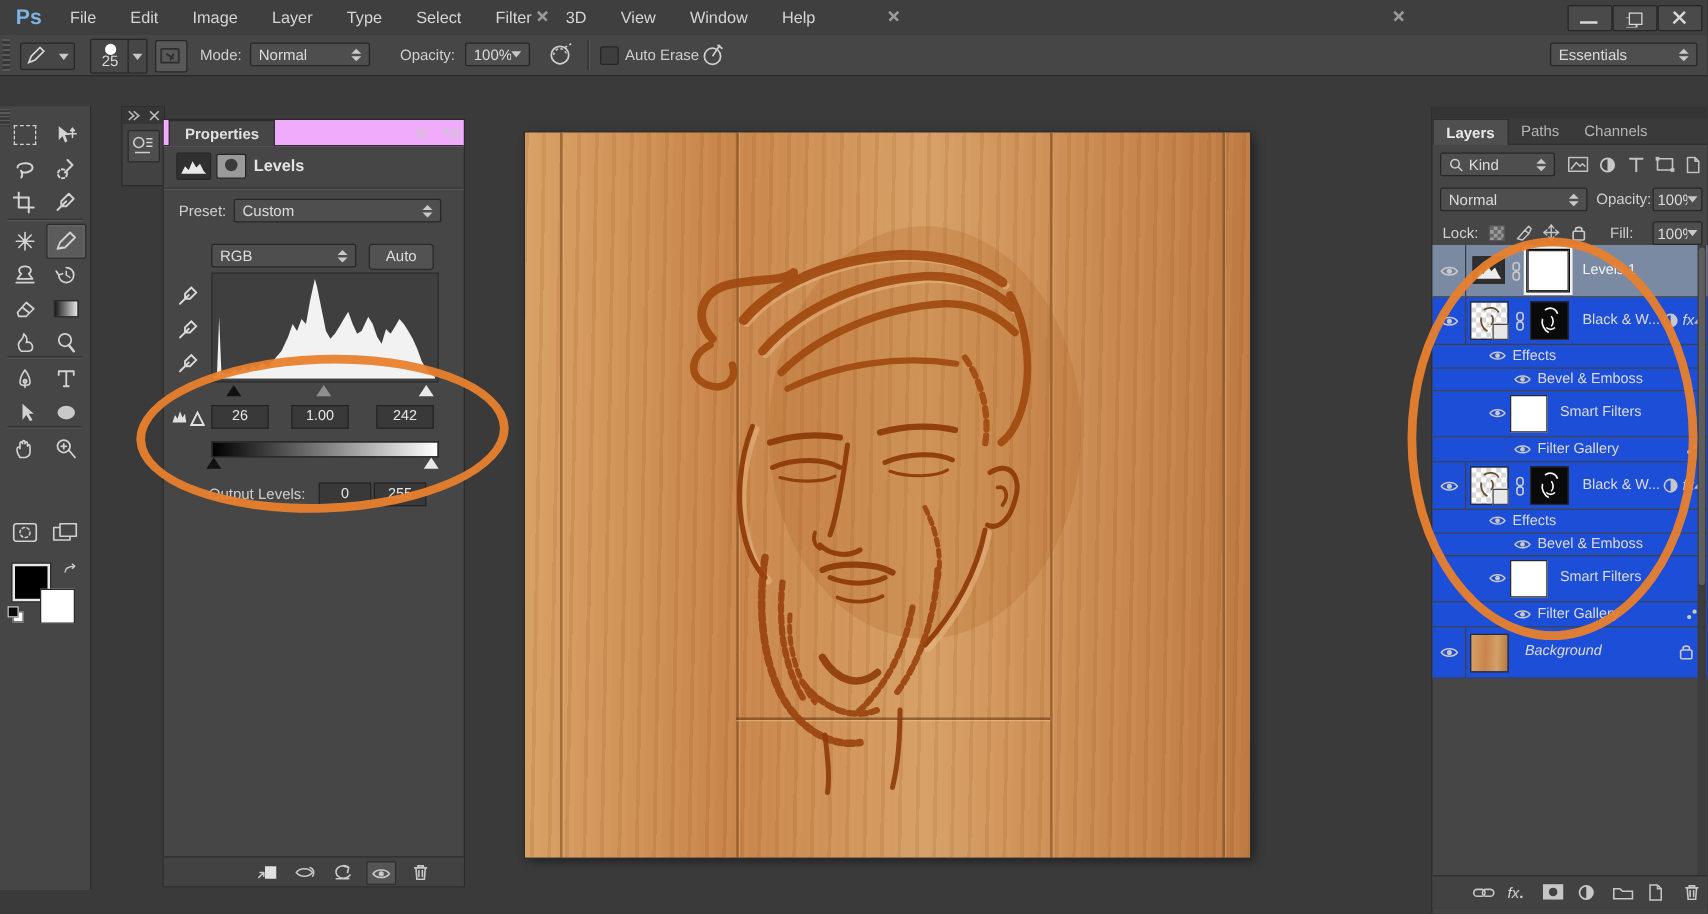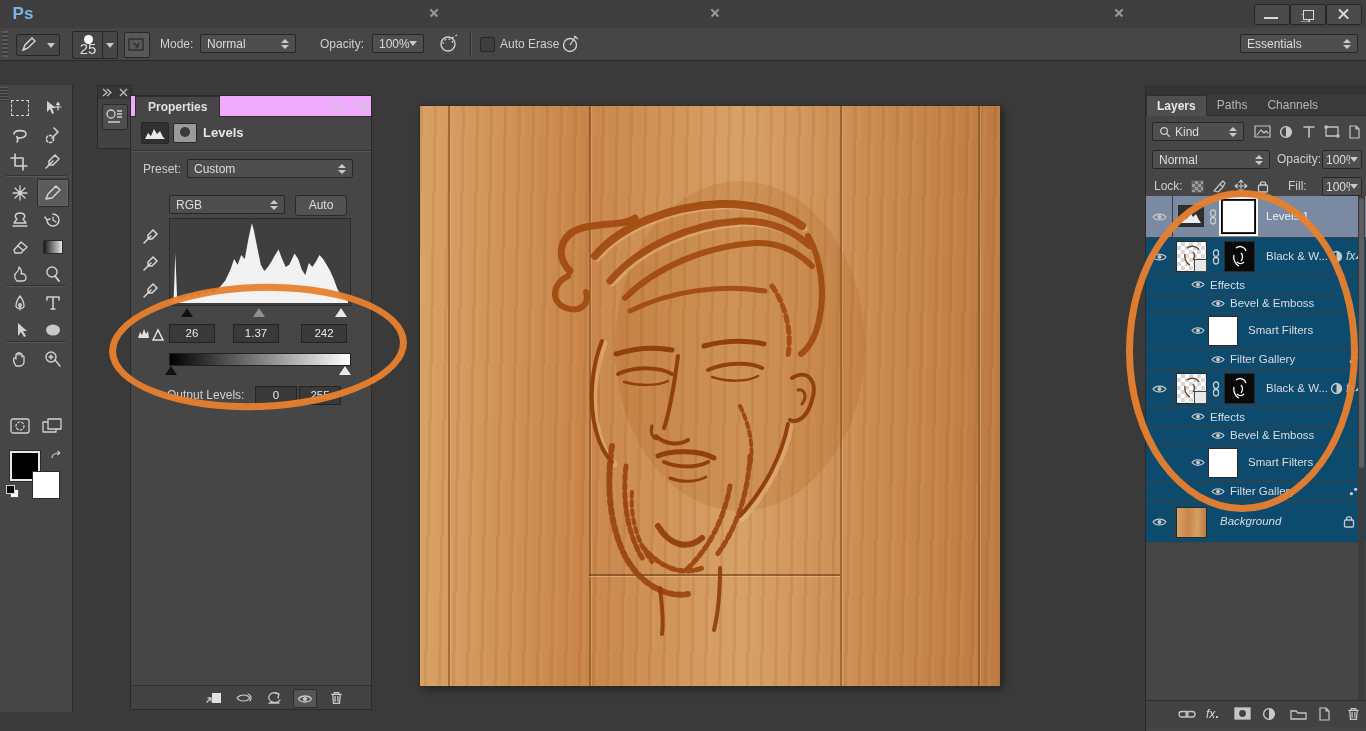--- a/index.html
+++ b/index.html
@@ -168,6 +168,19 @@
 
   <div id="titlebar" class="abs">
     <div id="ps-logo" class="abs">Ps</div>
+    <div id="menus" class="abs">
+      <span class="menu-item">File</span>
+      <span class="menu-item">Edit</span>
+      <span class="menu-item">Image</span>
+      <span class="menu-item">Layer</span>
+      <span class="menu-item">Type</span>
+      <span class="menu-item">Select</span>
+      <span class="menu-item">Filter</span>
+      <span class="menu-item">3D</span>
+      <span class="menu-item">View</span>
+      <span class="menu-item">Window</span>
+      <span class="menu-item">Help</span>
+    </div>
     <div class="wc abs" style="left:1254px;">
         <span class="bar"></span>
       </div>

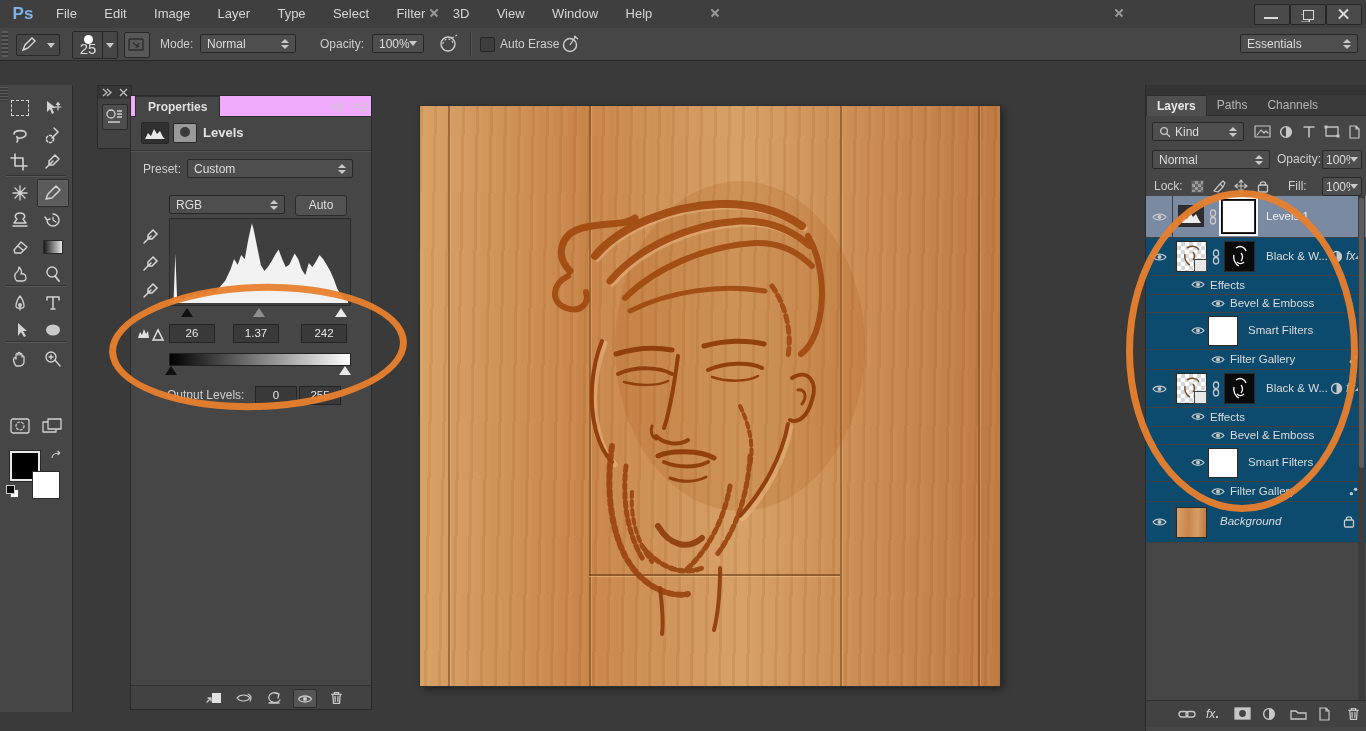--- a/index.html
+++ b/index.html
@@ -203,7 +203,7 @@
     </div>
     <div class="chip abs" style="left:72px;top:3px;width:30px;height:26px;text-align:center;">
       <div style="width:9px;height:9px;border-radius:50%;background:#fff;margin:3px auto 0;"></div>
-      <div style="font-size:15px;color:#ddd;line-height:10px;">25</div>
+      <div style="font-size:12px;color:#ddd;line-height:10px;">25</div>
     </div>
     <div class="chip abs" style="left:102px;top:3px;width:14px;height:26px;">
         <span class="caret" style="position:absolute;left:3px;top:11px;"></span>

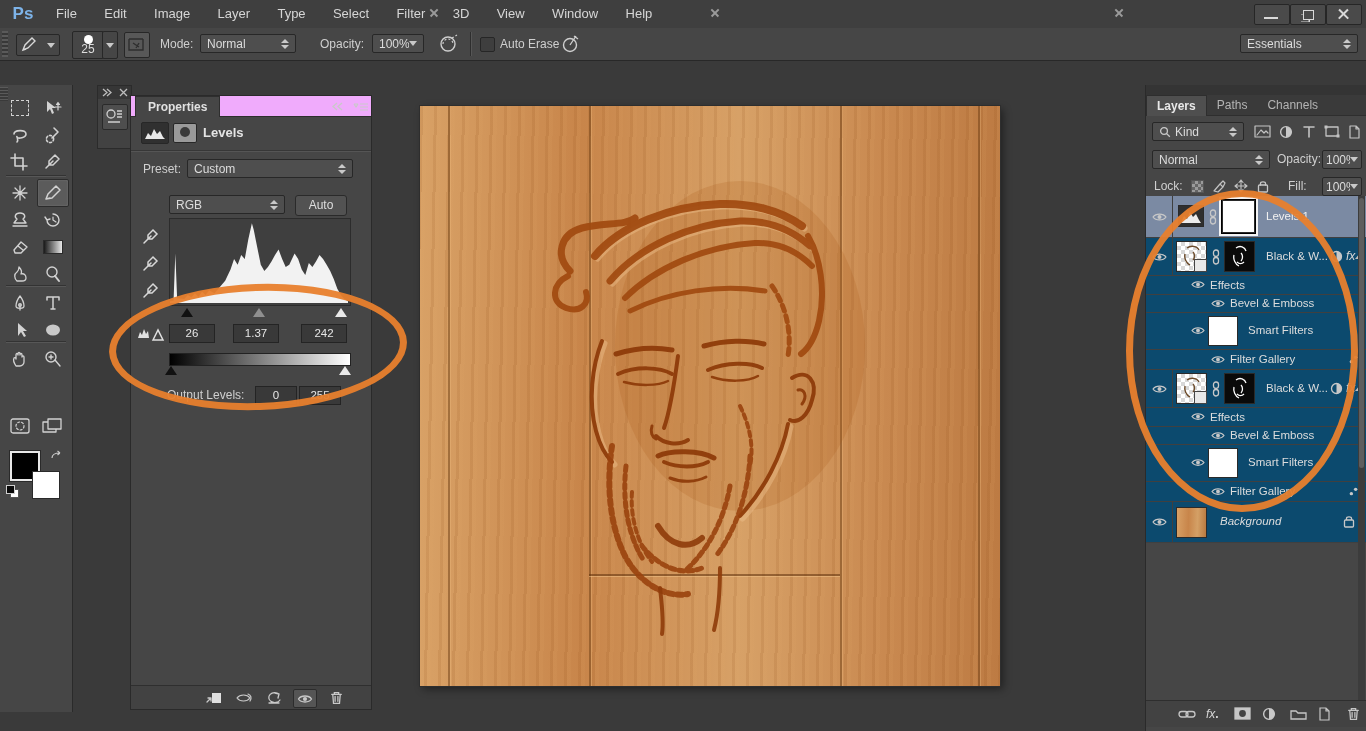--- a/index.html
+++ b/index.html
@@ -102,7 +102,7 @@
   .lp-row{position:absolute;left:0;width:100%;}
   .ic-btn{display:inline-flex;align-items:center;justify-content:center;}
   .ic-btn svg,.lp-ic svg{stroke:#c3c3c3;fill:none;stroke-width:1.4;stroke-linecap:round;stroke-linejoin:round;}
-  .layer-row{position:absolute;left:0;width:221px;background:#0c4a6e;border-bottom:1px solid #404040;box-sizing:border-box;}
+  .layer-row{position:absolute;left:0;width:221px;background:#1d4ed8;border-bottom:1px solid #404040;box-sizing:border-box;}
   .layer-row.sel{background:#7b8aa3;}
   .eye-col{position:absolute;left:0;top:0;width:26px;height:100%;border-right:1px solid #3f3f3f;display:flex;align-items:center;justify-content:center;}
   .thumb{position:absolute;box-sizing:border-box;border:1px solid #2a2a2a;}

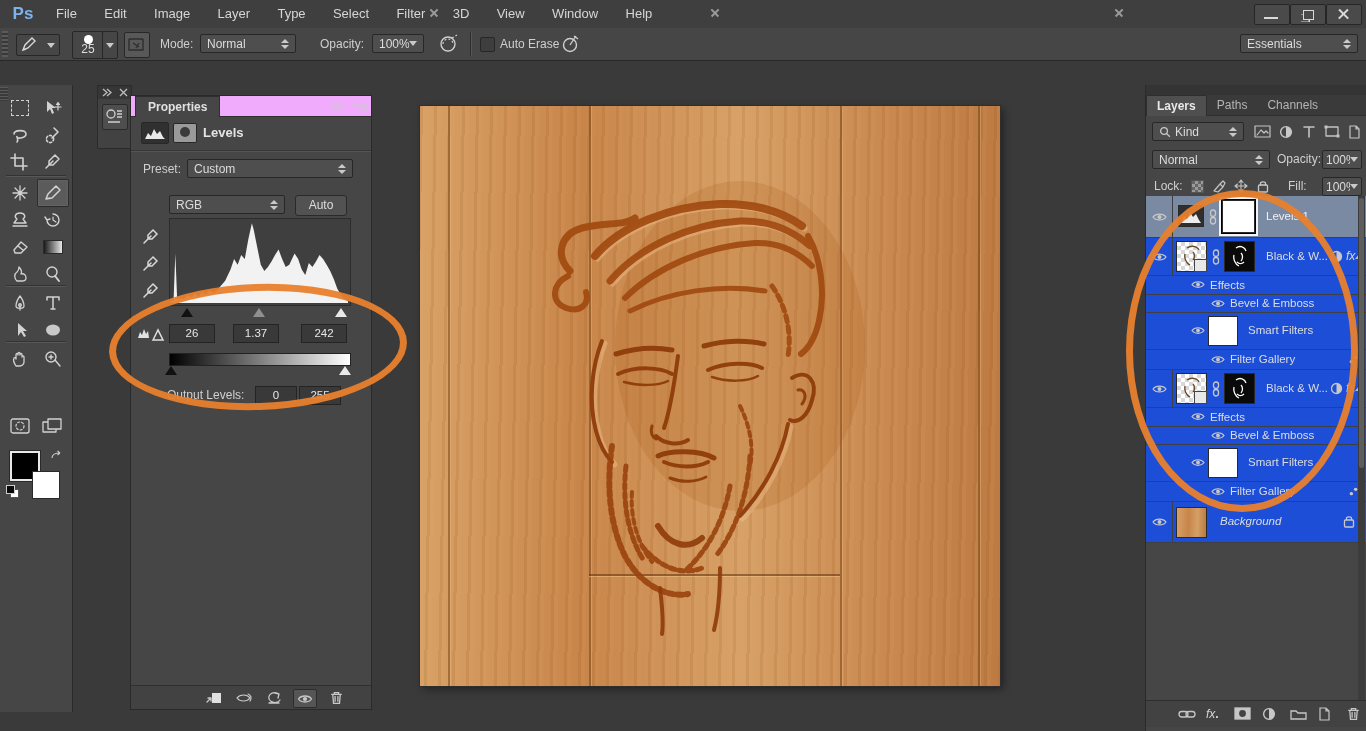--- a/index.html
+++ b/index.html
@@ -495,7 +495,7 @@
     </div>
 
     <div class="field" style="left:38px;top:228px;">26</div>
-    <div class="field" style="left:102px;top:228px;">1.37</div>
+    <div class="field" style="left:102px;top:228px;">1.00</div>
     <div class="field" style="left:170px;top:228px;">242</div>
 
     <div id="grad-bar"></div>

